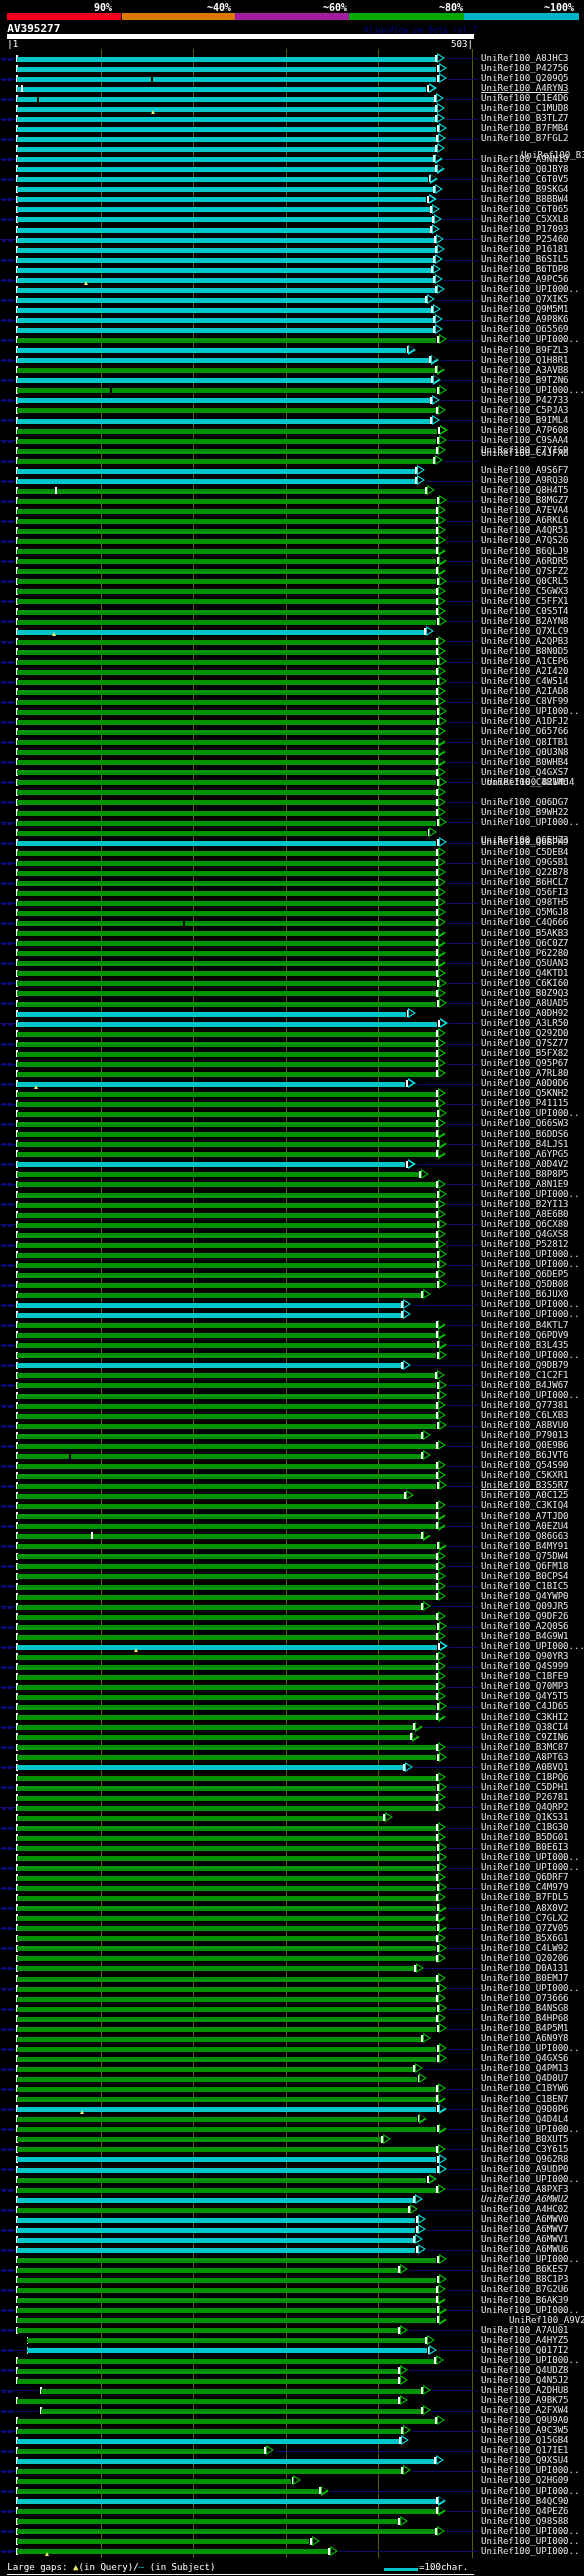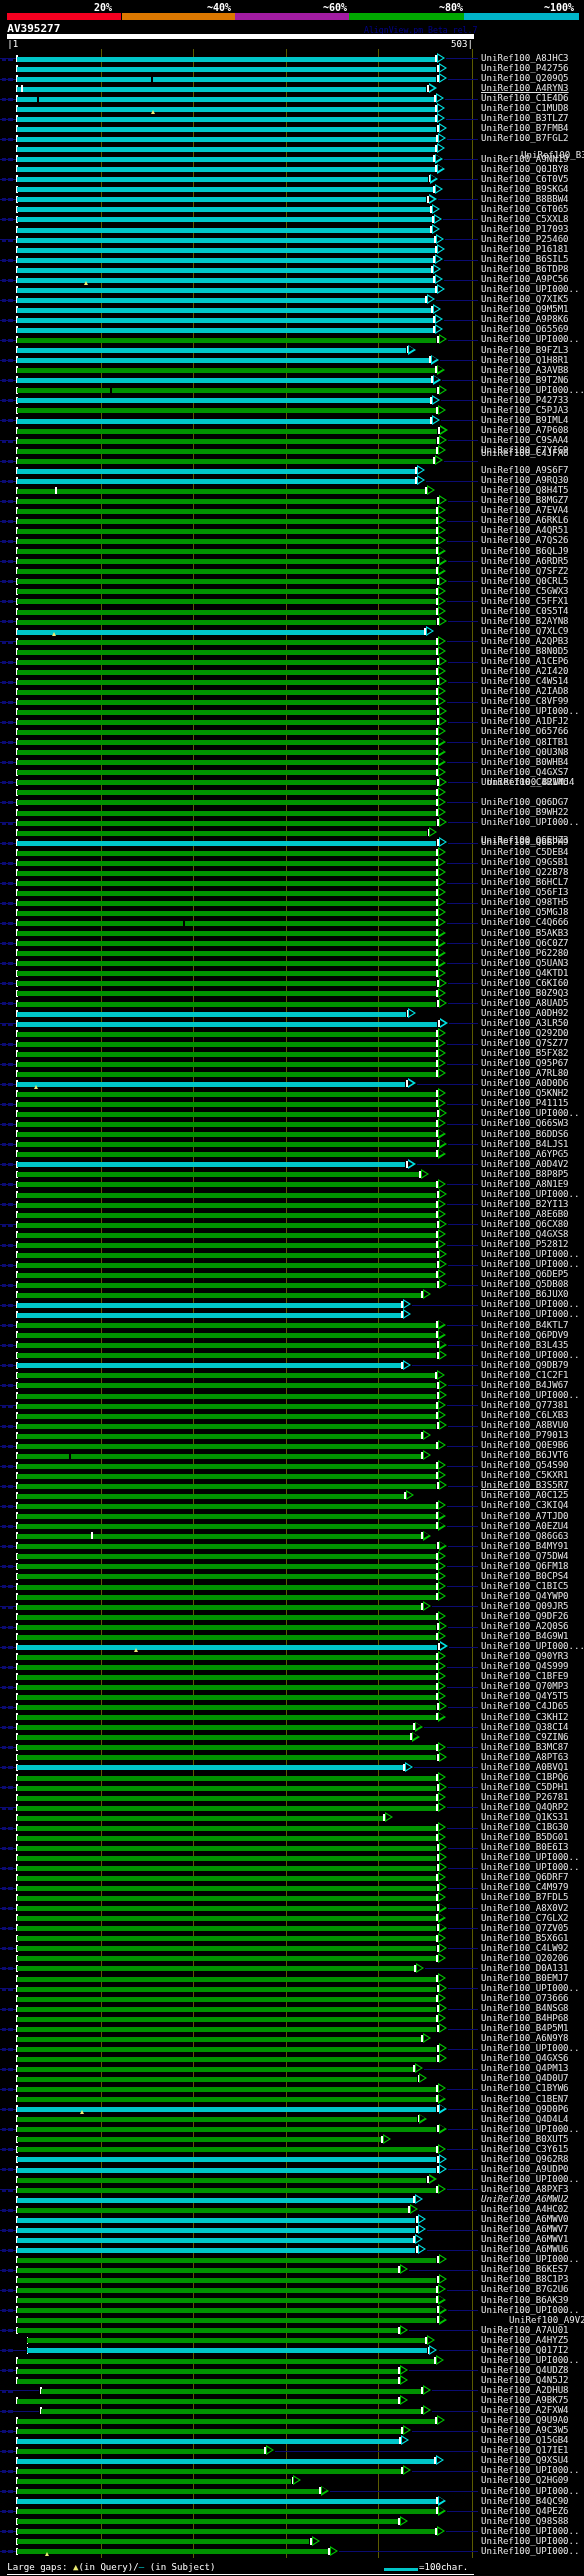--- a/index.html
+++ b/index.html
@@ -32,7 +32,7 @@
 
 <div id="canvas">
   <div id="key-labels">
-      <div class="keylabel" style="left: 103px;">20%</div>
+      <div class="keylabel" style="left: 103px;">90%</div>
       <div class="keylabel" style="left: 219px;">~40%</div>
       <div class="keylabel" style="left: 335px;">~60%</div>
       <div class="keylabel" style="left: 451px;">~80%</div>

